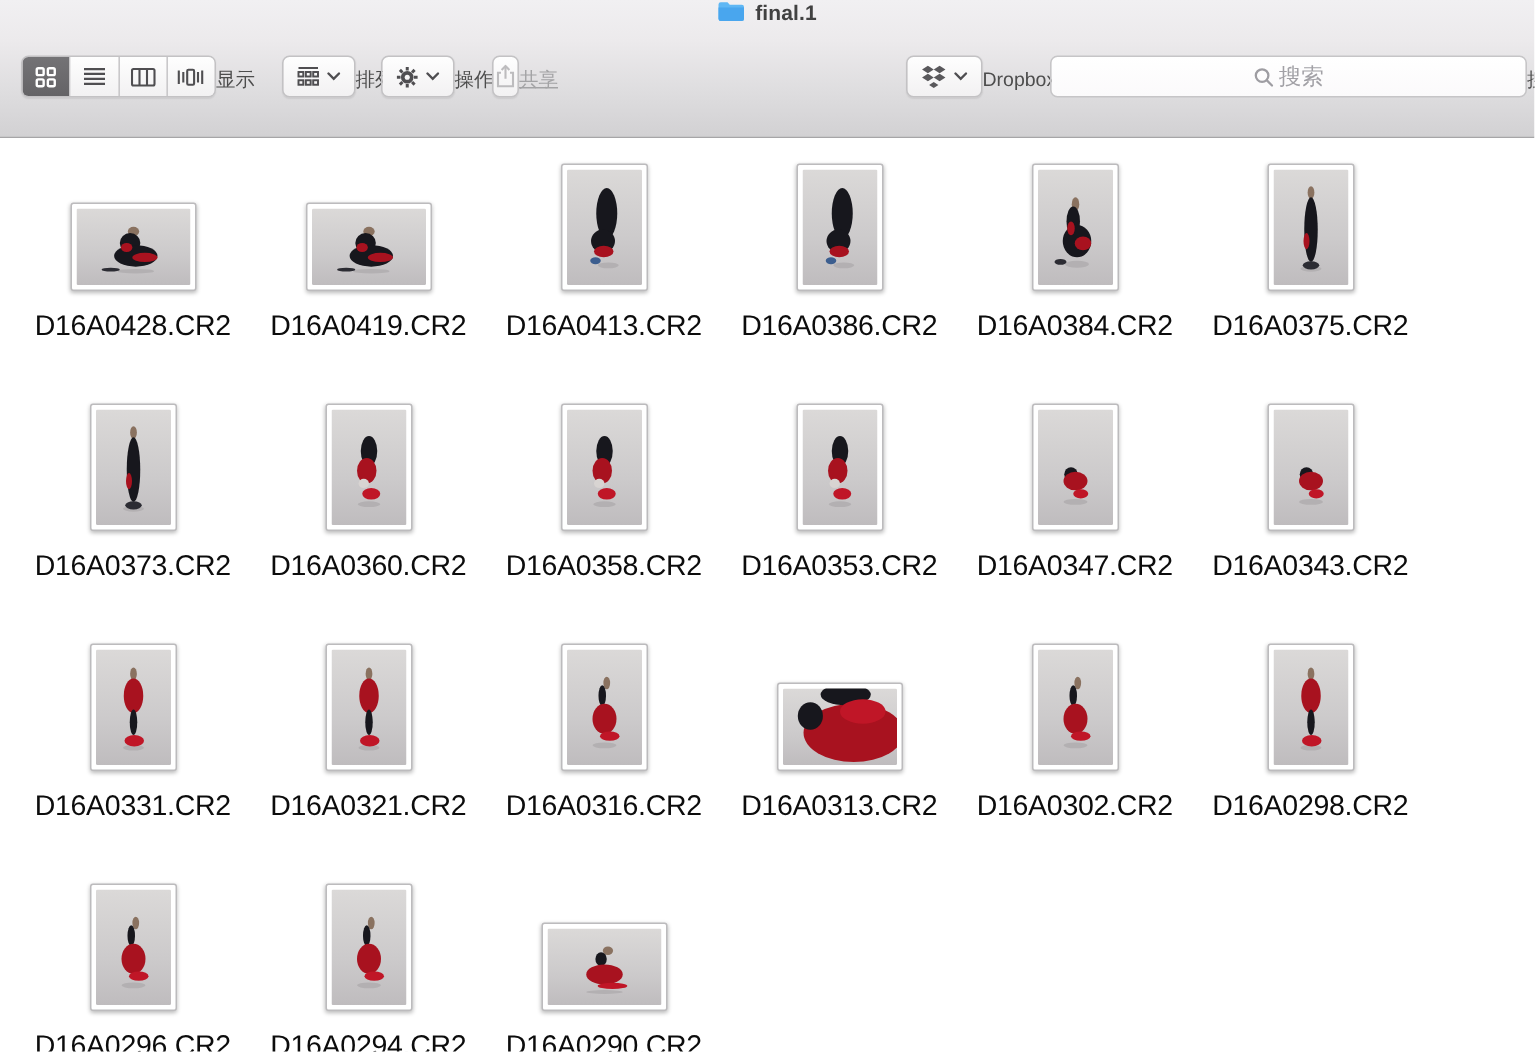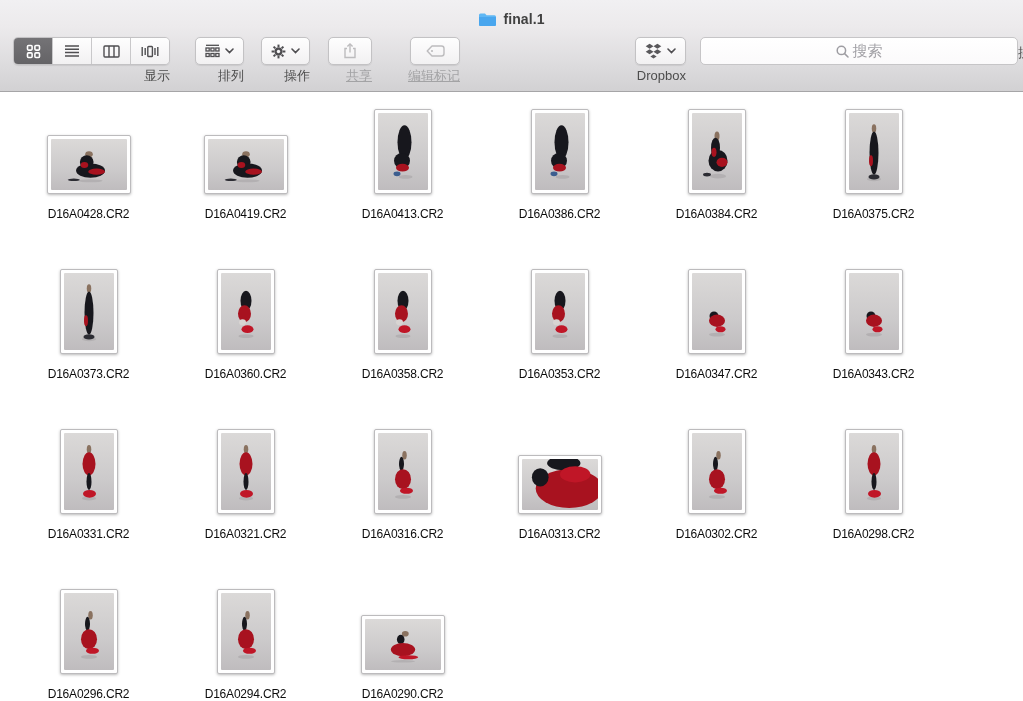--- a/index.html
+++ b/index.html
@@ -17,7 +17,7 @@
   }
   .titlebar{
     position:absolute;top:0;left:0;right:0;height:27px;
-    display:flex;align-items:flex-end;justify-content:center;gap:6px;
+    display:flex;align-items:flex-start;justify-content:center;gap:6px;
   }
   .titlebar .title{
     font-size:14px;font-weight:600;color:#414141;letter-spacing:.1px;

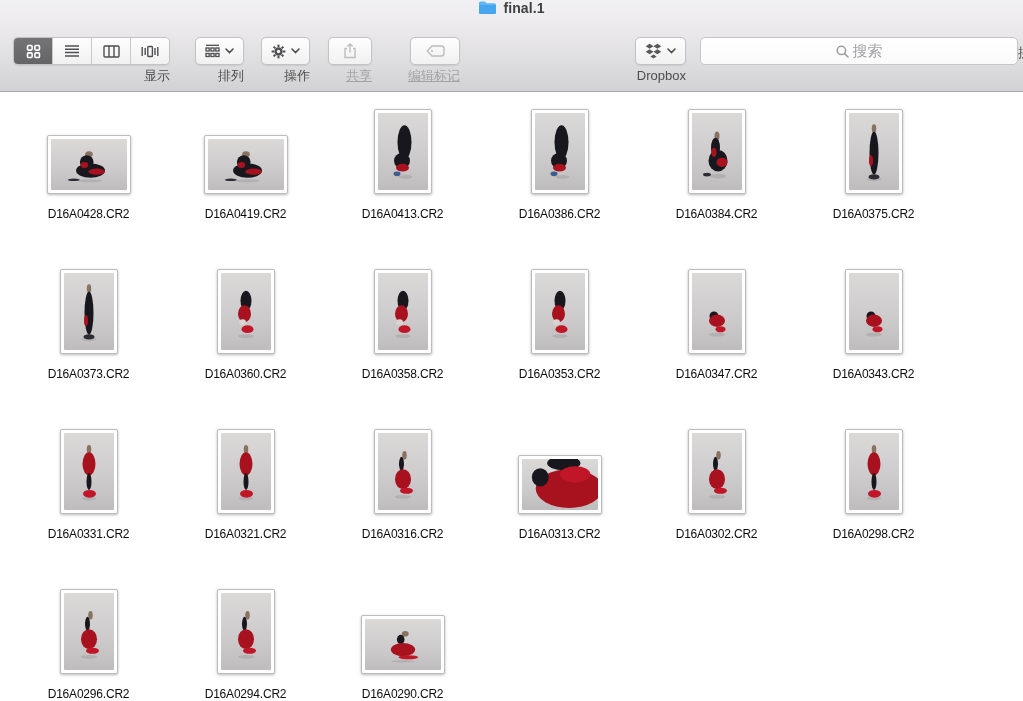--- a/index.html
+++ b/index.html
@@ -25,7 +25,7 @@
   .folder-glyph{width:19px;height:15px;display:inline-block;}
   
   .toolbar{position:absolute;top:27px;left:0;right:0;height:64px;}
-  .tb-group{position:absolute;display:flex;flex-direction:column;align-items:flex-end;}
+  .tb-group{position:absolute;display:flex;flex-direction:row;align-items:center;}
   .tb-label{
     margin-top:3px;font-size:13px;color:#4d4d4d;white-space:nowrap;line-height:16px;
   }

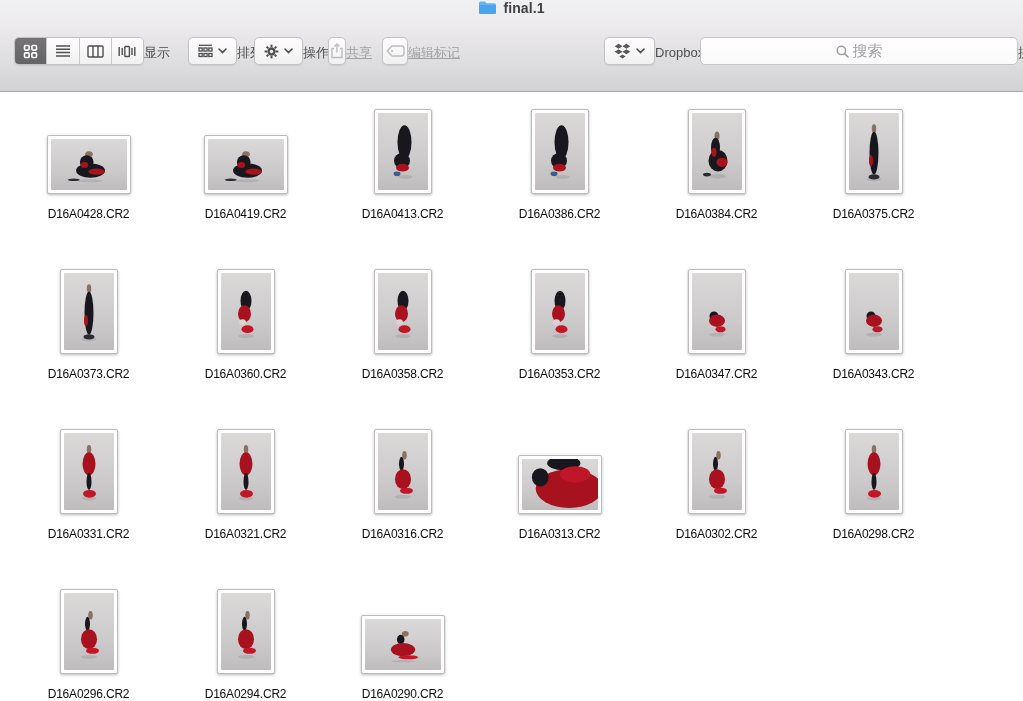--- a/index.html
+++ b/index.html
@@ -209,15 +209,6 @@
       <span class="tb-label disabled">共享</span>
     </div>
 
-    <div class="tb-group" style="left:382px;top:10px;width:78px;">
-      <div class="tb-btn" style="width:50px;padding:0;">
-        <svg class="icon" width="19" height="12" viewBox="0 0 19 12">
-          <path d="M6 1 H15.5 Q18 1 18 3.5 V8.5 Q18 11 15.5 11 H6 L1.2 6 Z" fill="none" stroke="#bdbcbe" stroke-width="1.4" stroke-linejoin="round"></path>
-          <circle cx="6" cy="6" r="1.1" fill="#bdbcbe"></circle>
-        </svg>
-      </div>
-      <span class="tb-label disabled">编辑标记</span>
-    </div>
 
     <div class="tb-group" style="left:604px;top:10px;width:82px;">
       <div class="tb-btn">

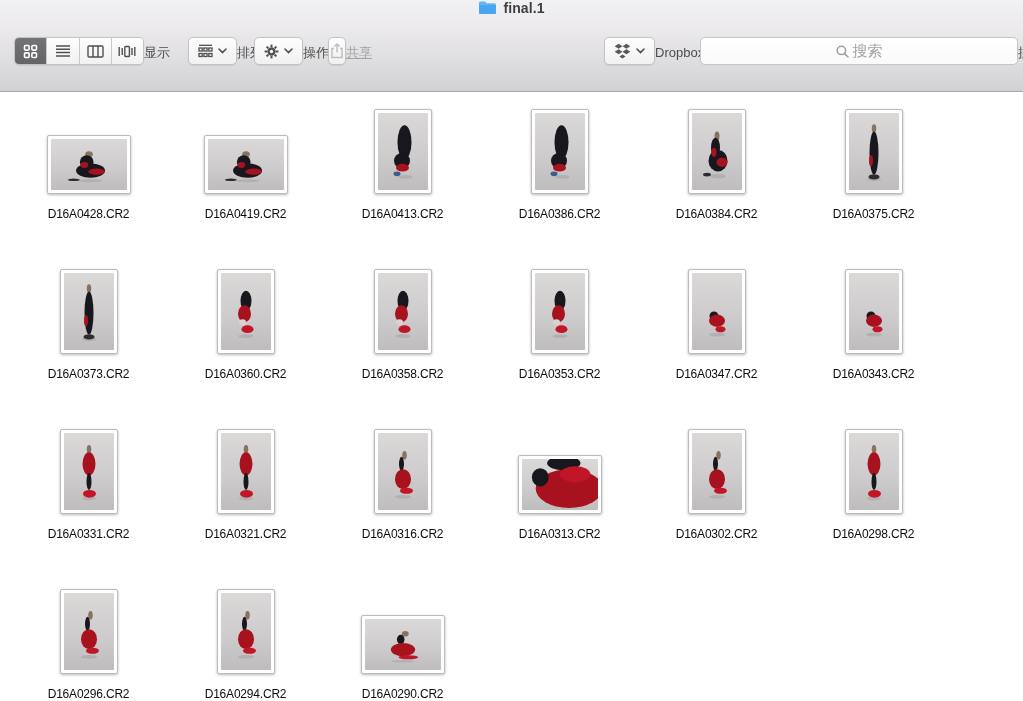--- a/index.html
+++ b/index.html
@@ -75,7 +75,7 @@
   }
   .thumb svg{border-radius:1px;}
   .filename{
-    margin-top:13px;font-size:12px;color:#0c0c0c;text-align:center;white-space:nowrap;
+    margin-top:13px;font-size:19px;color:#0c0c0c;text-align:center;white-space:nowrap;
     letter-spacing:-.2px;
   }
 </style>

